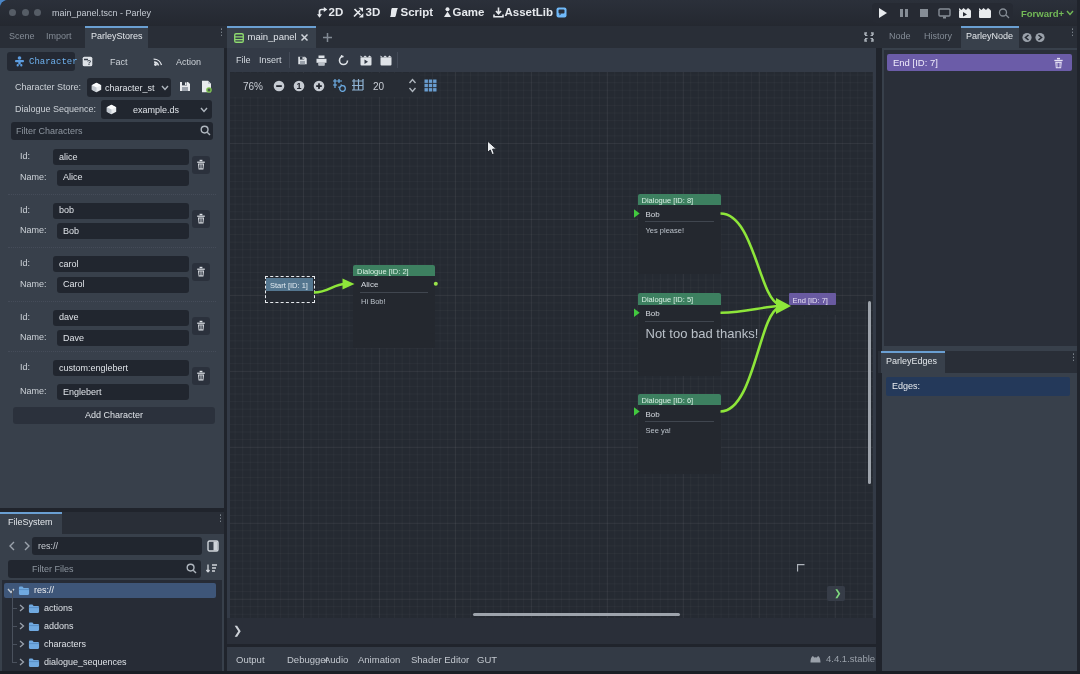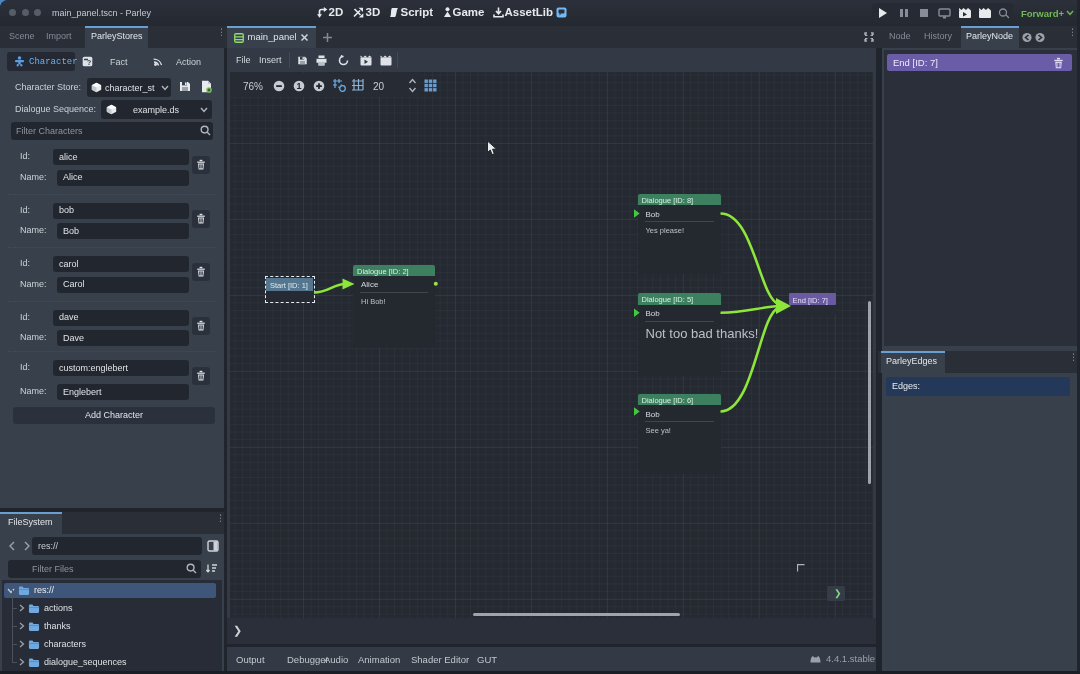--- a/index.html
+++ b/index.html
@@ -361,7 +361,7 @@
         <path d="M1 2.5 a1.2 1.2 0 0 1 1.2 -1.2 h2.6 l1.3 1.6 h4.7 a1.2 1.2 0 0 1 1.2 1.2 v5 a1.2 1.2 0 0 1 -1.2 1.2 h-8.6 a1.2 1.2 0 0 1 -1.2 -1.2 z" fill="#70a9e0"></path>
         <path d="M1 4.5 h11" stroke="#5288bd" stroke-width="0.8"></path>
       </svg>
-      <div class="abs txt" style="left:44px;top:620.5px;font-size:9px;color:#dde1e6;">thanks</div>
+      <div class="abs txt" style="left:44px;top:620.5px;font-size:9px;color:#dde1e6;">addons</div>
       <div class="abs" style="left:12px;top:644px;width:5px;height:1px;background:#4a515d;"></div>
       <div class="abs" style="left:12px;top:626px;width:1px;height:18px;background:#4a515d;"></div>
       <svg class="abs" style="left:19px;top:640px;" width="6" height="8" viewBox="0 0 6 8">

